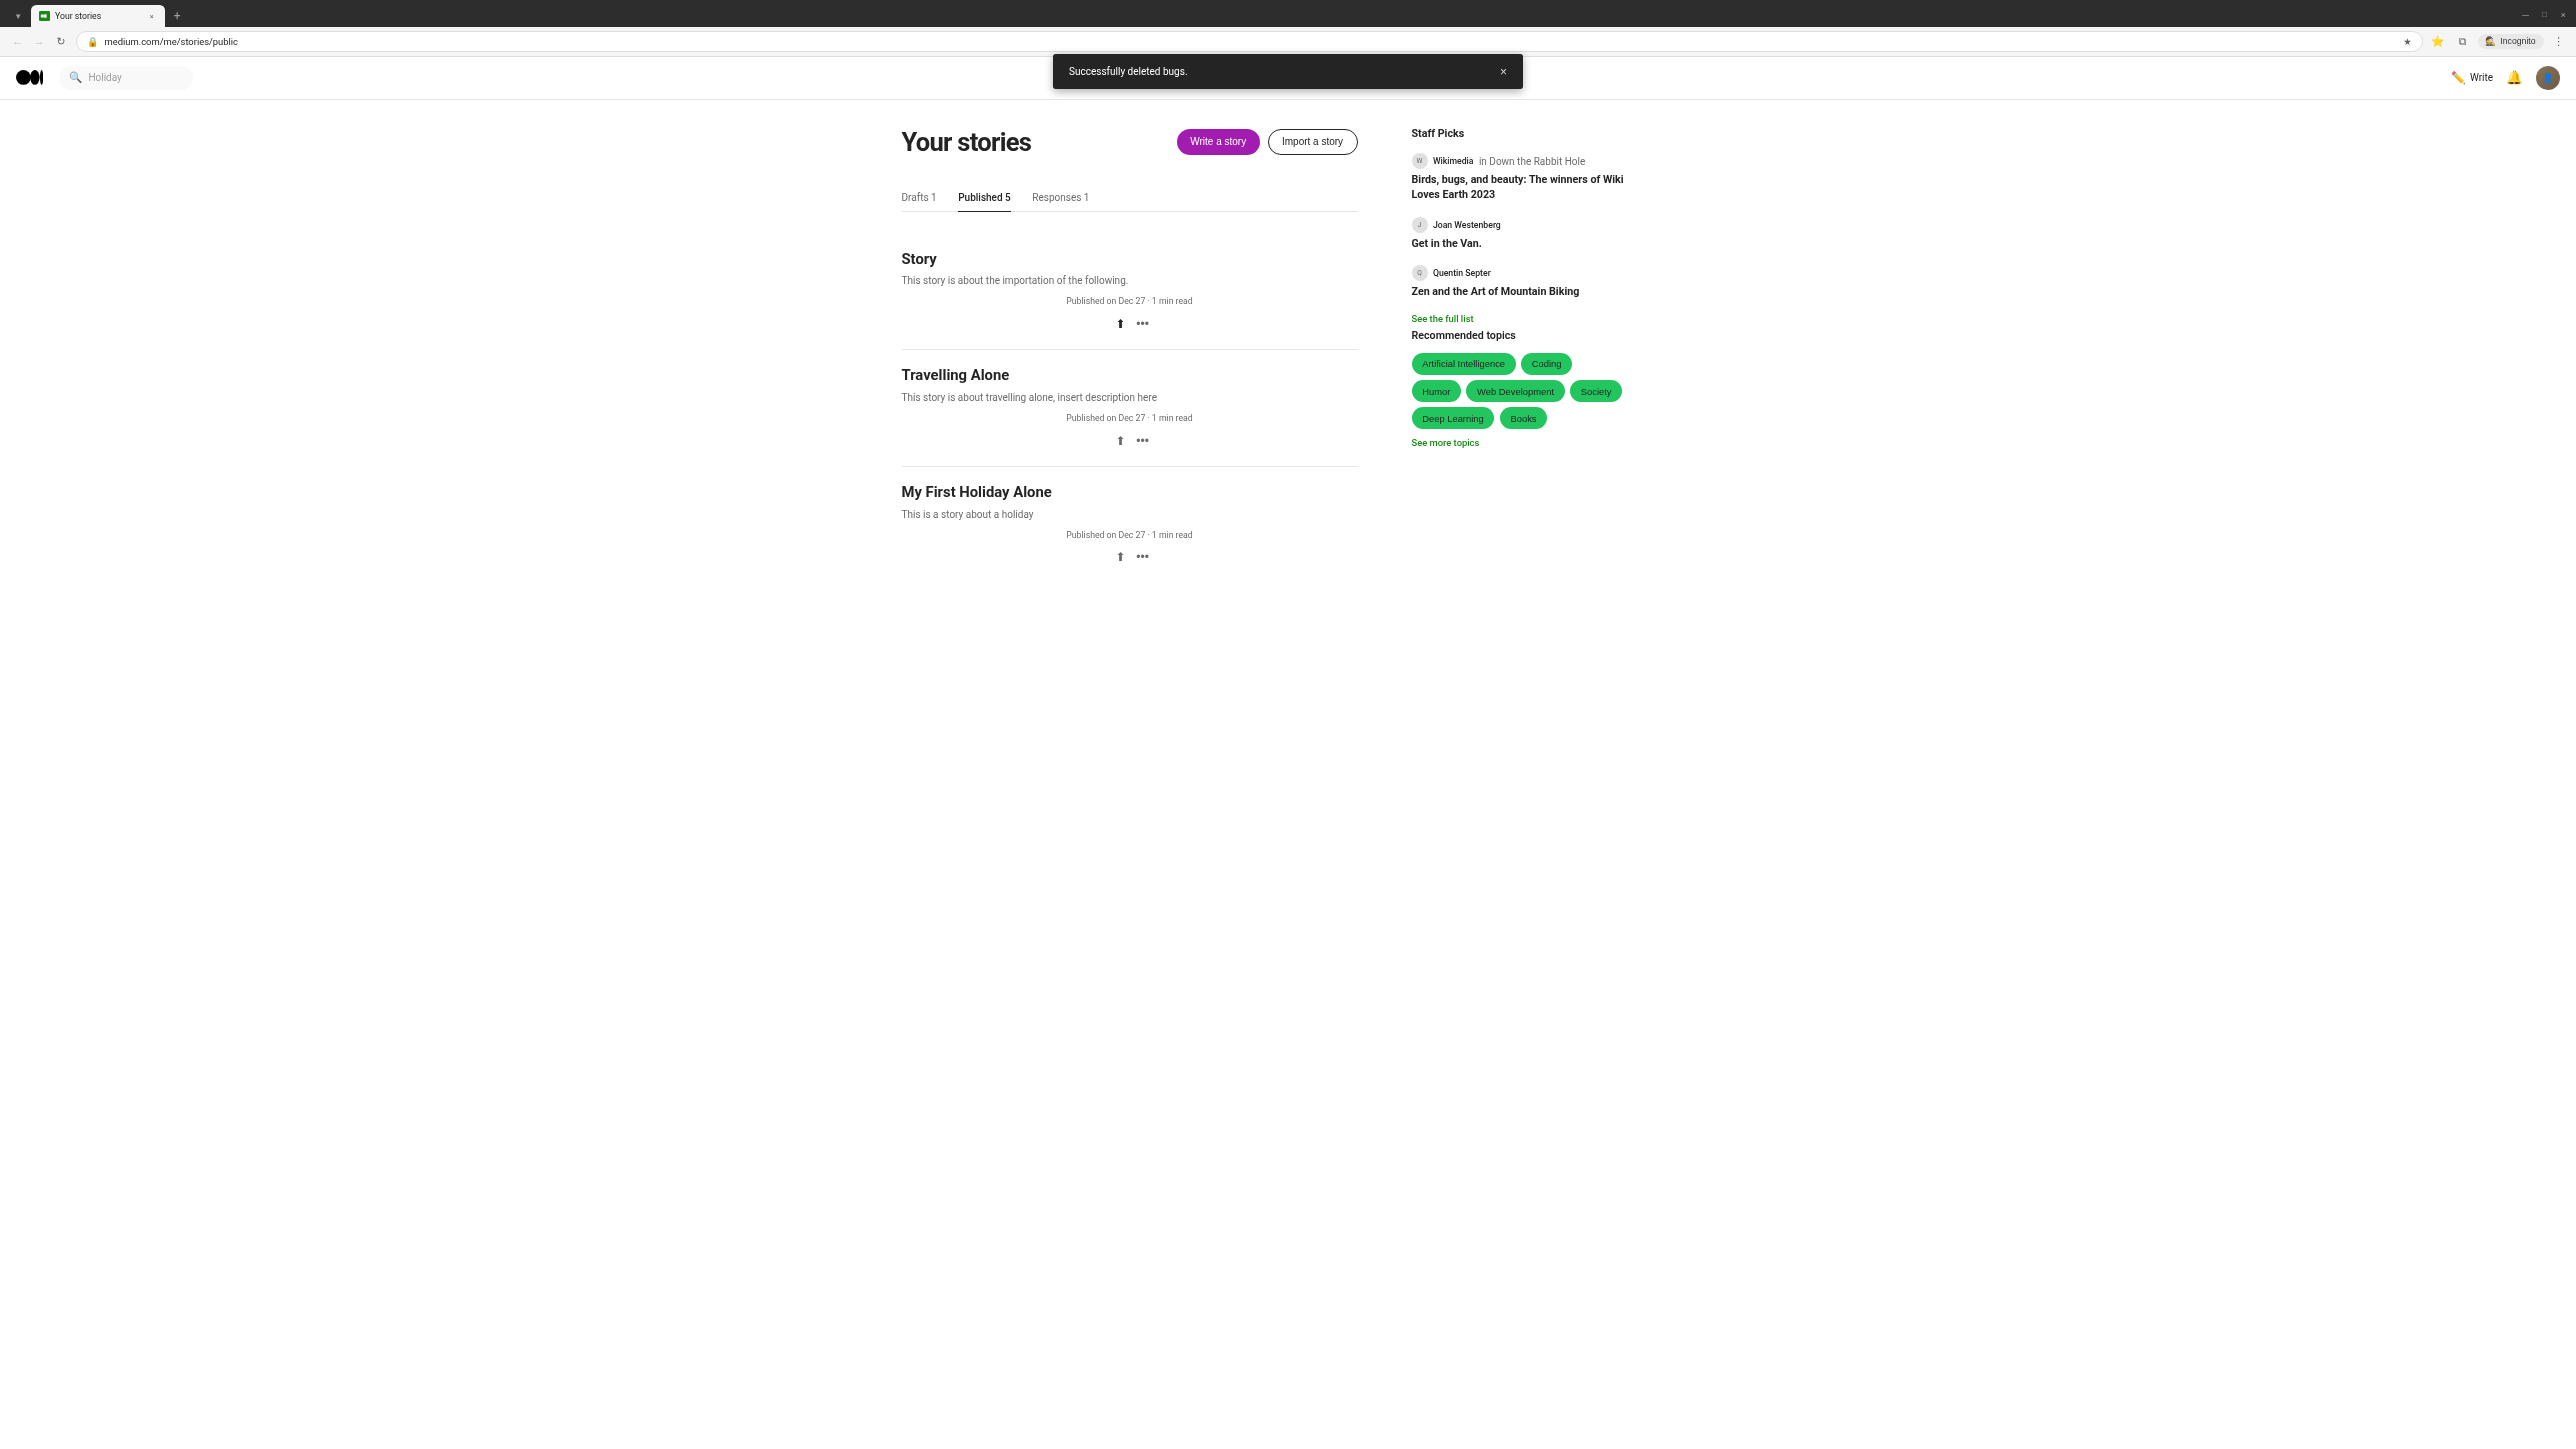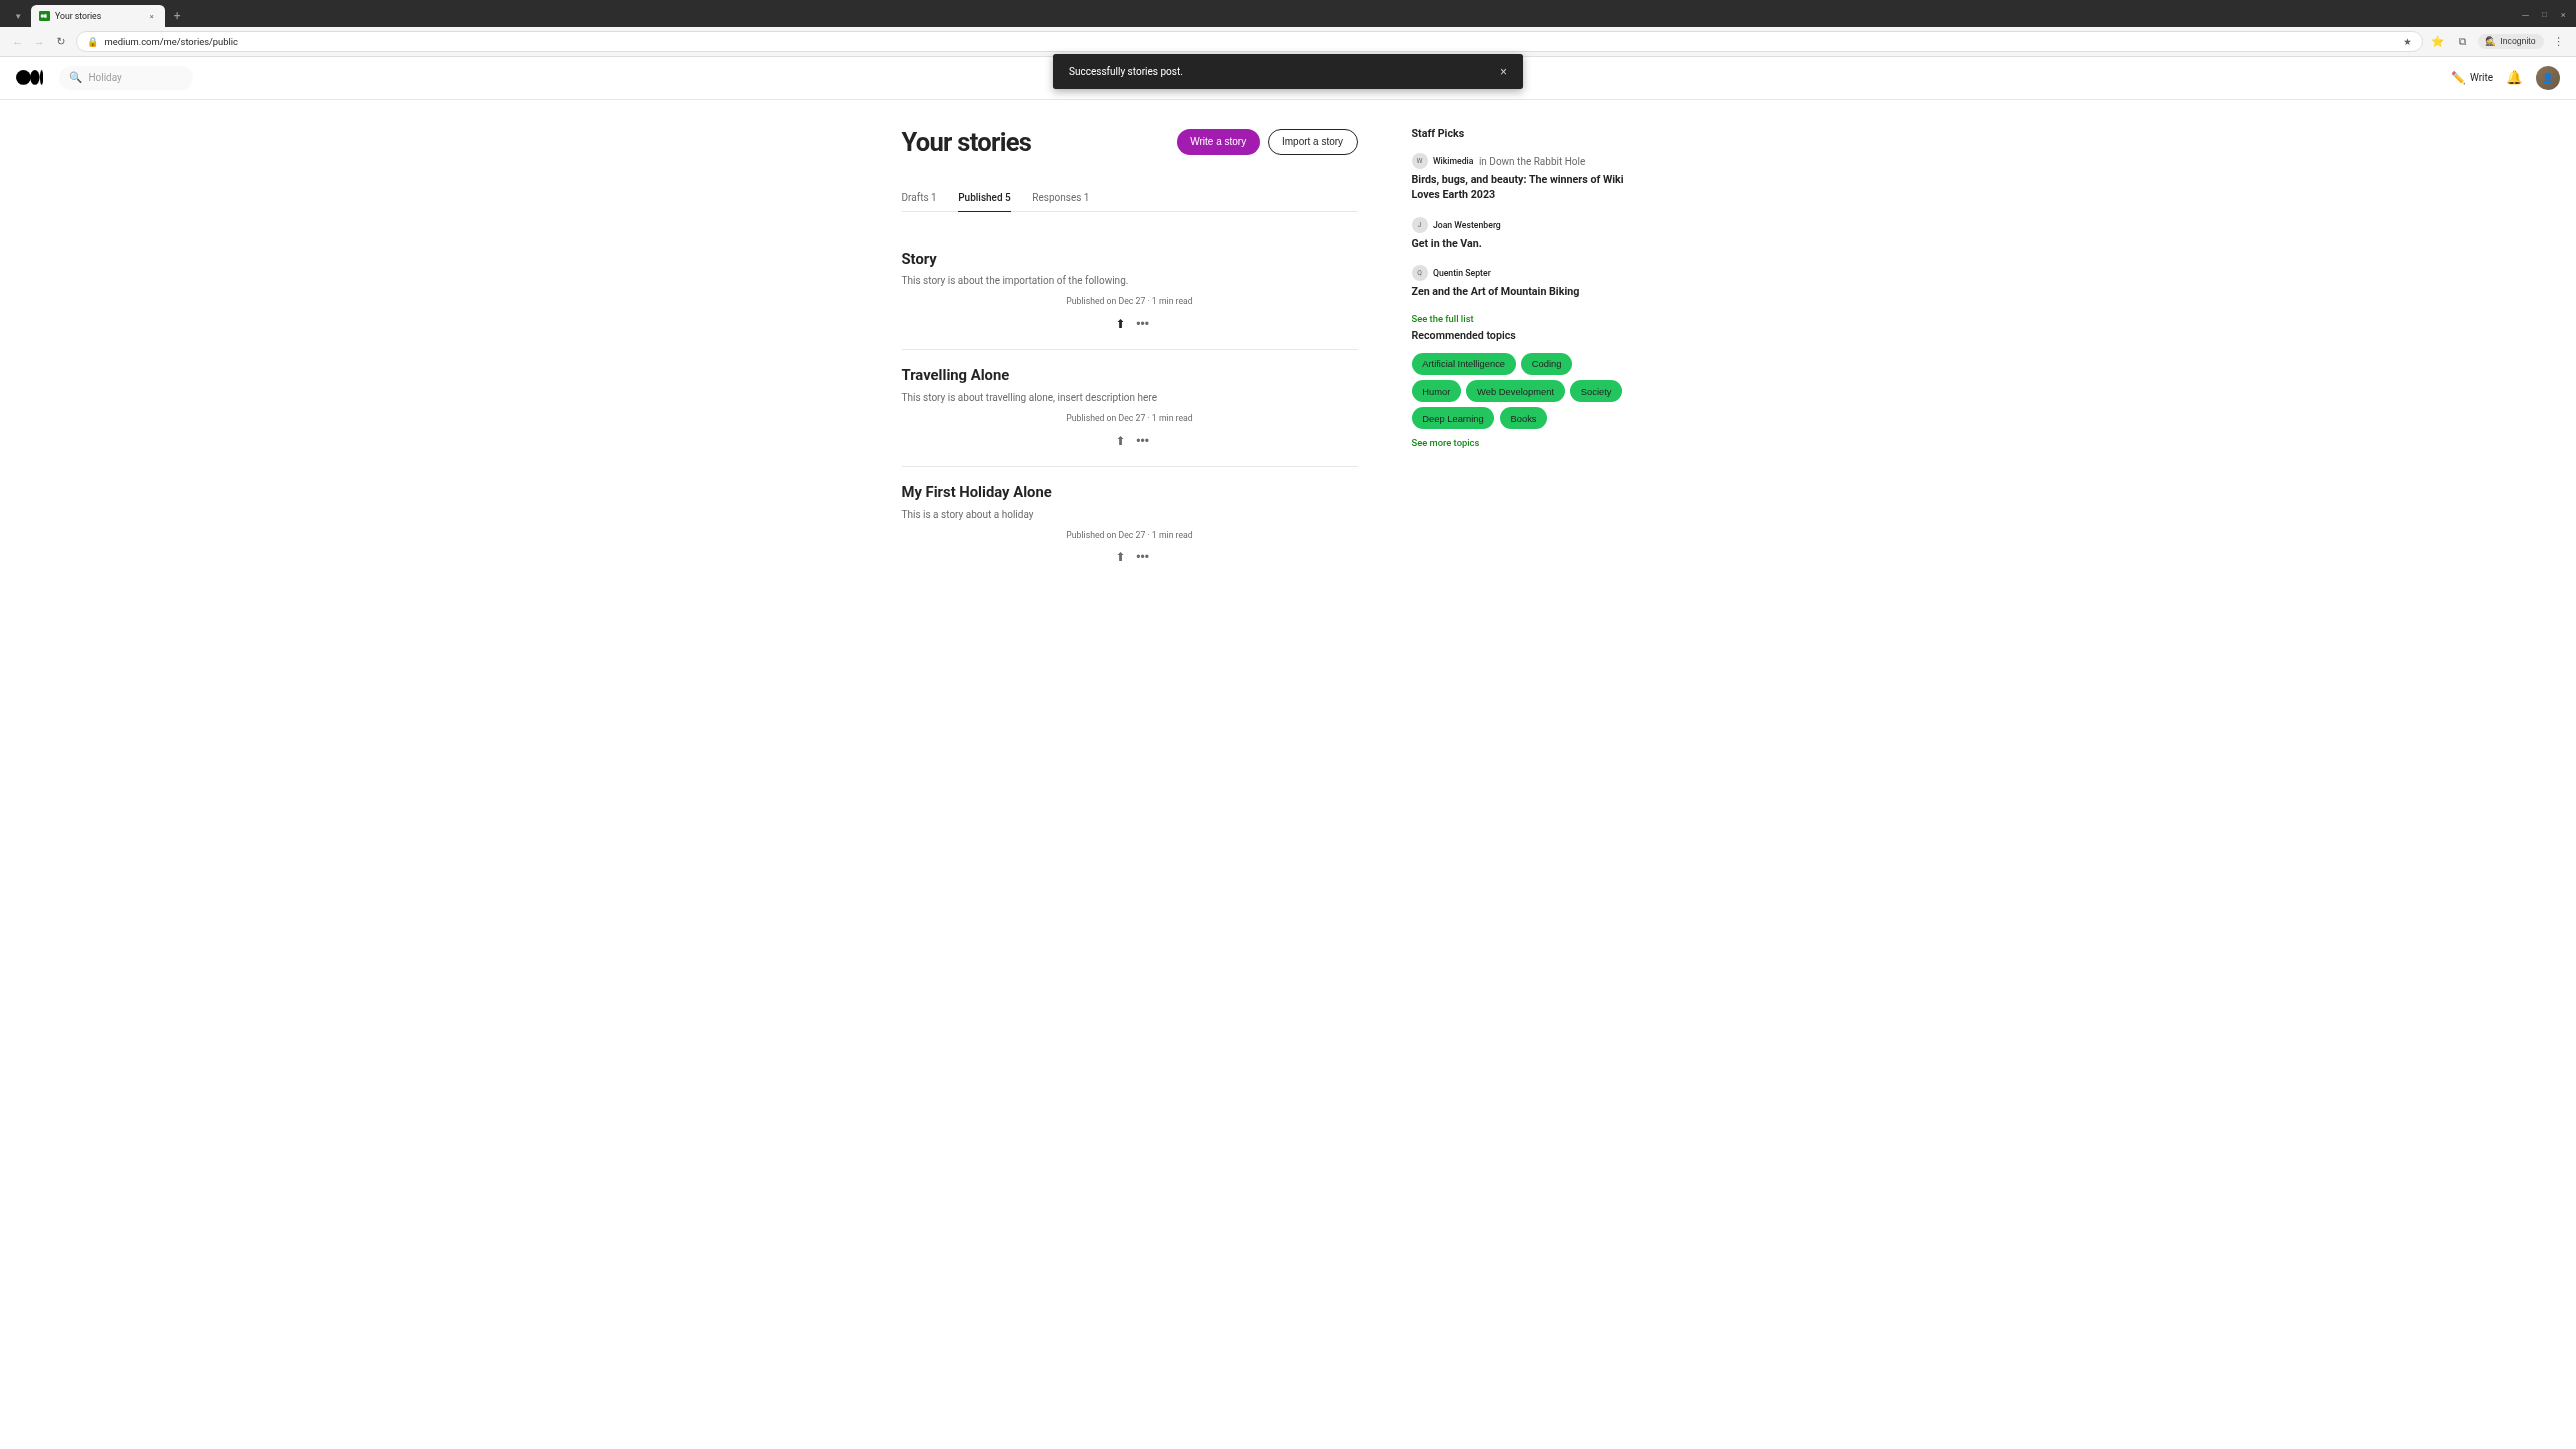--- a/index.html
+++ b/index.html
@@ -171,7 +171,7 @@
 
   <div class="toast-container">
     <div class="toast">
-      <span class="toast-text">Successfully stories post.</span>
+      <span class="toast-text">Successfully deleted bugs.</span>
       <button class="toast-close">×</button>
     </div>
   </div>

